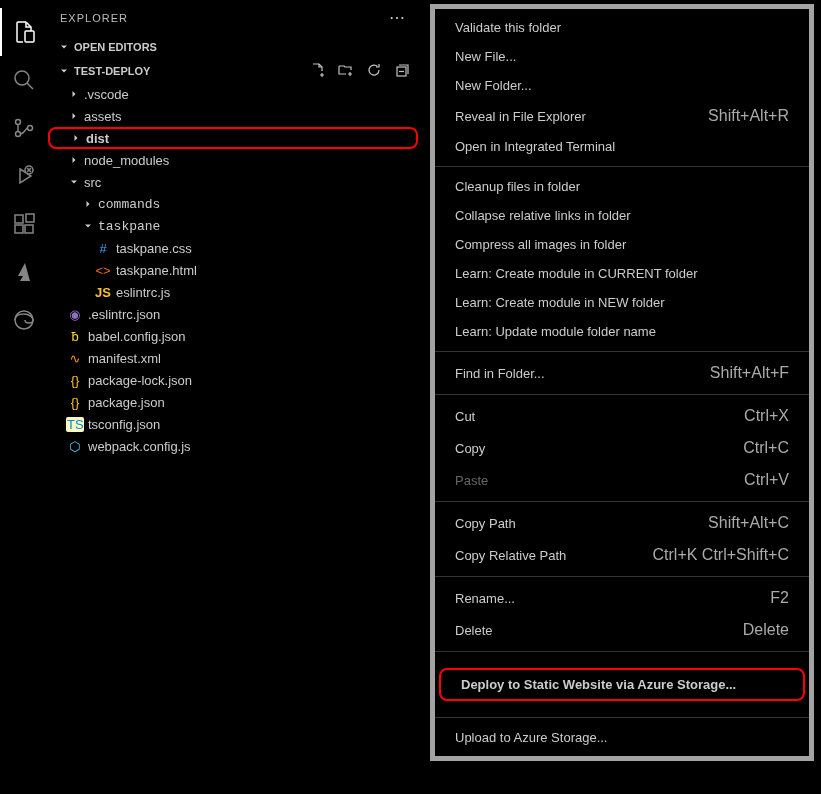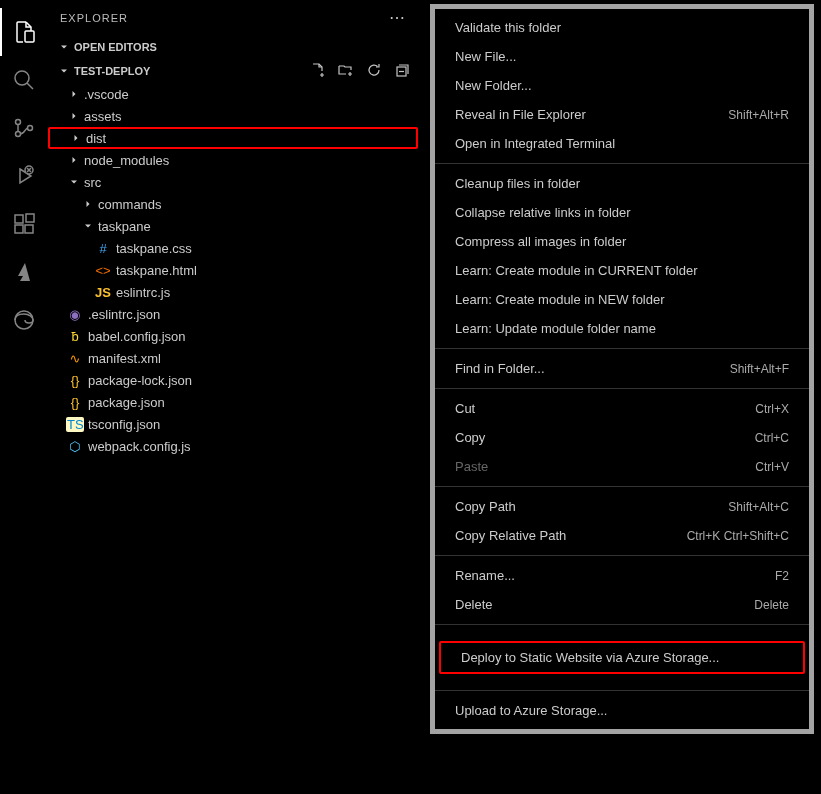--- a/index.html
+++ b/index.html
@@ -124,7 +124,7 @@
       cursor: pointer;
     }
     .menu-item.disabled { color: #666666; cursor: default; }
-    .menu-item .shortcut { color: #aaaaaa; font-size: 12px; }
+    .menu-item .shortcut { color: #aaaaaa; font-size: 16px; }
     .menu-separator {
       height: 1px;
       background: #333333;

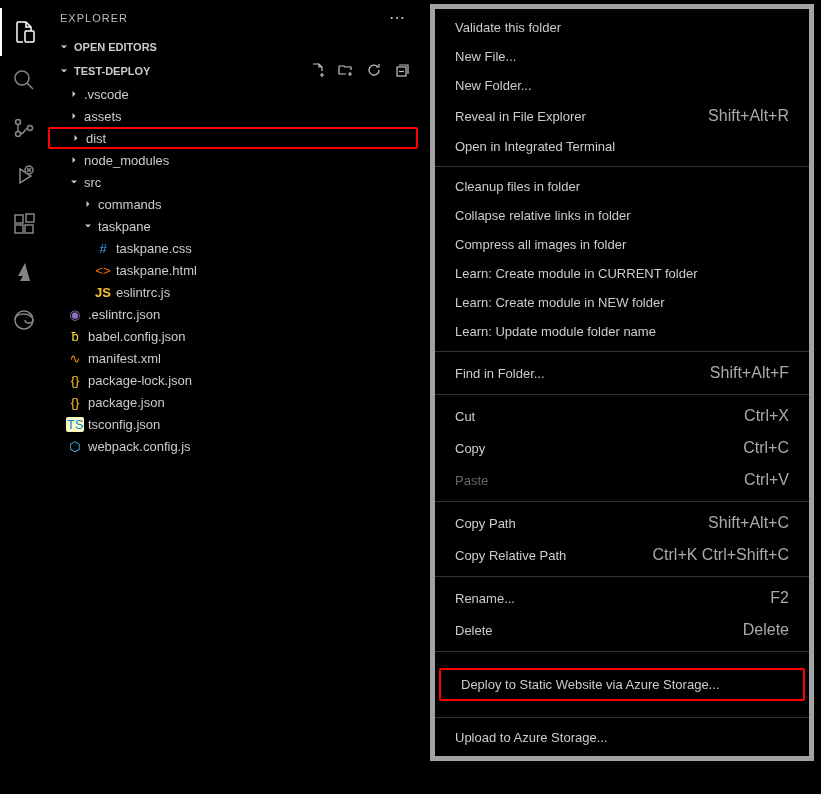--- a/index.html
+++ b/index.html
@@ -102,7 +102,8 @@
     .indent-3 { padding-left: 46px; }
     .highlighted-red {
       border: 2px solid #ff0000;
-      border-radius: 2px;
+      border-radius: 8px;
+      font-weight: bold;
     }
     .context-menu {
       position: absolute;

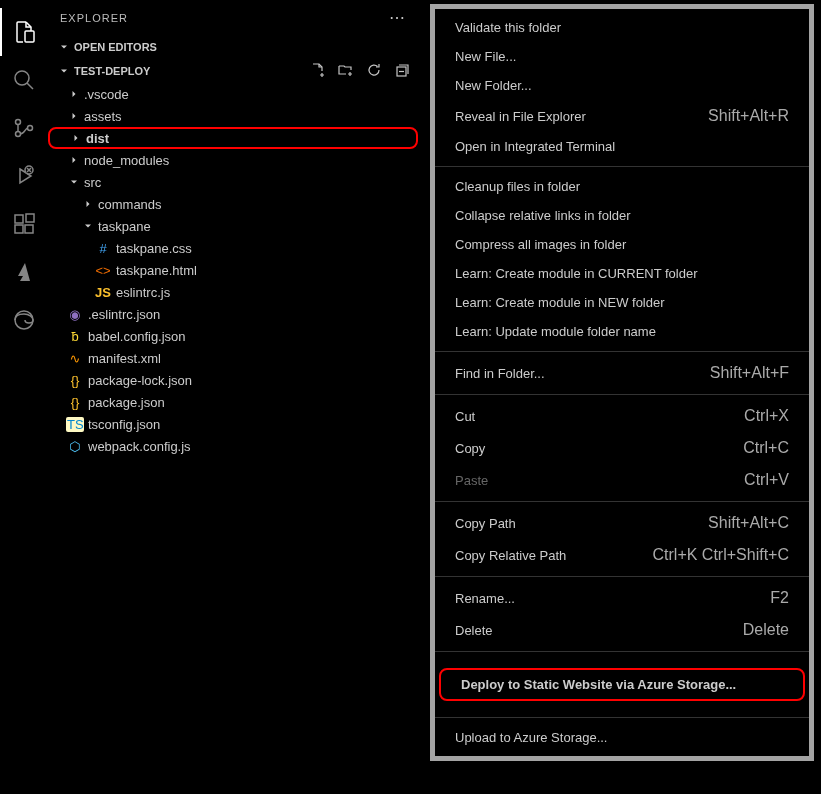--- a/index.html
+++ b/index.html
@@ -98,7 +98,7 @@
       font-size: 13px;
     }
     .indent-1 { padding-left: 18px; }
-    .indent-2 { padding-left: 32px; }
+    .indent-2 { padding-left: 32px; font-family: Liberation Mono, monospace; }
     .indent-3 { padding-left: 46px; }
     .highlighted-red {
       border: 2px solid #ff0000;

